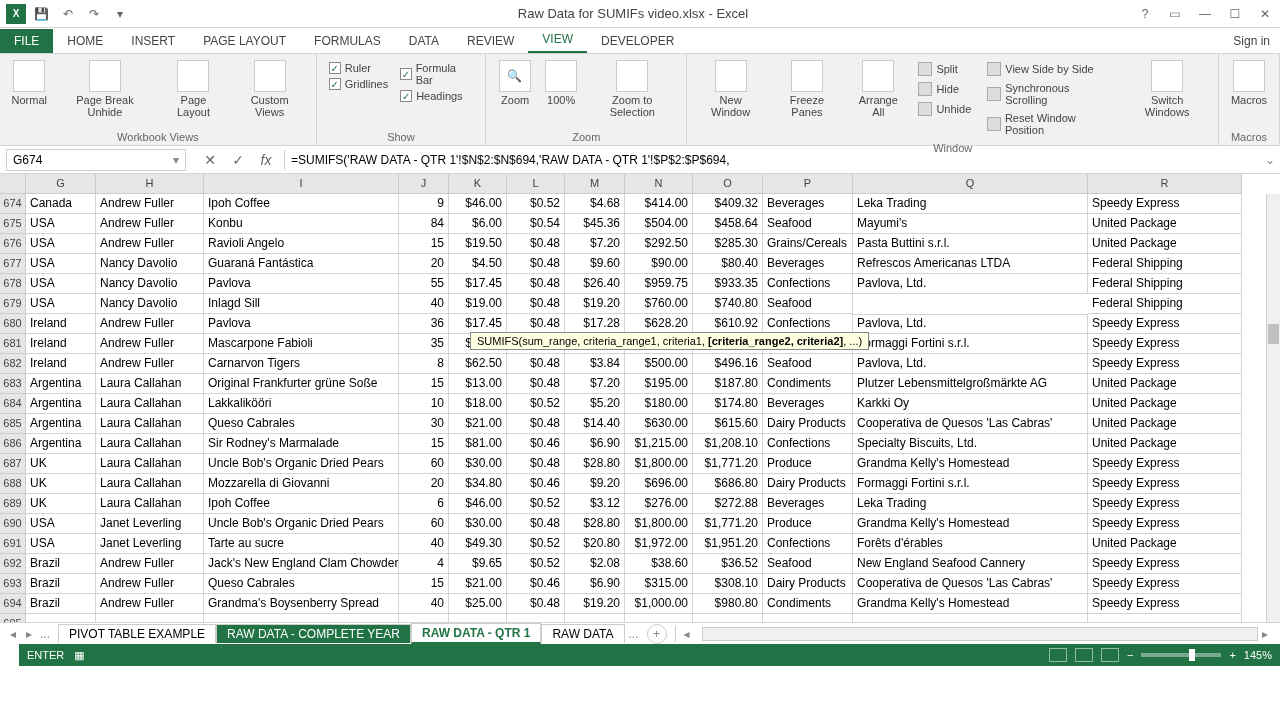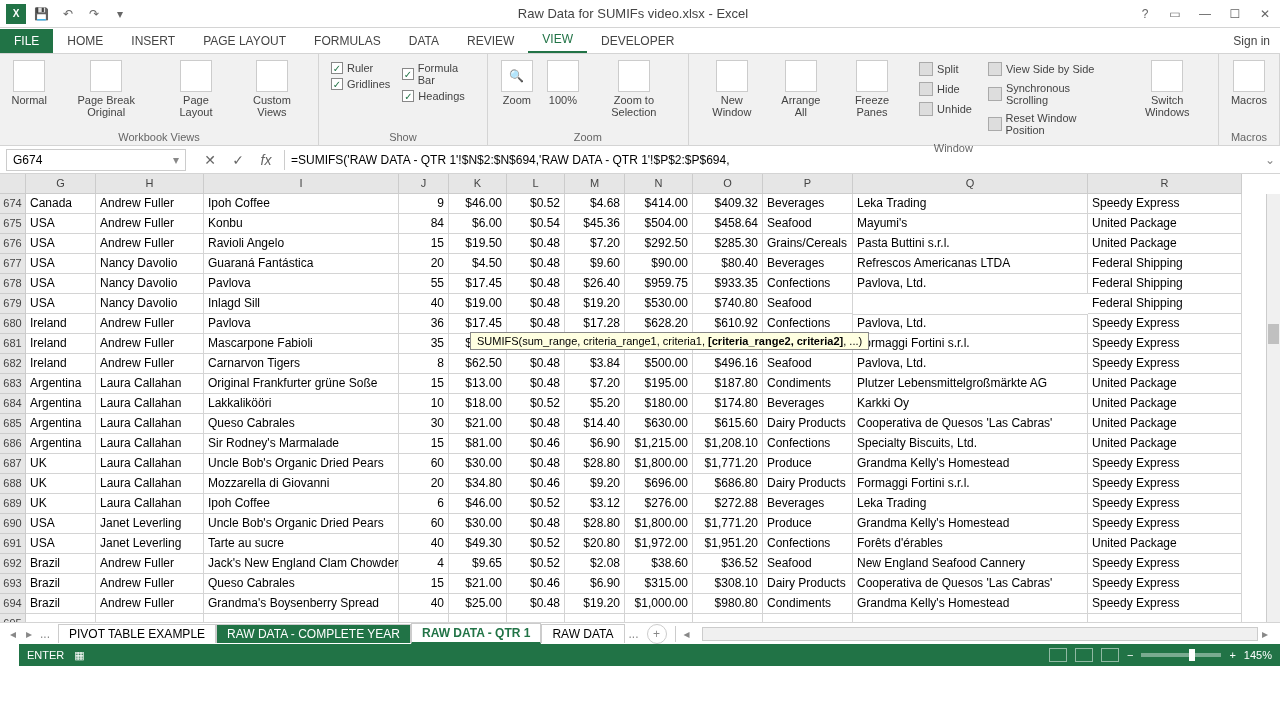--- a/index.html
+++ b/index.html
@@ -129,7 +129,7 @@
         </div>
       <div class="big-btn">
           <div class="big-btn-icon"></div>
-          <div class="big-btn-label">Page Break Original</div>
+          <div class="big-btn-label">Page Break Unhide</div>
         </div>
       <div class="big-btn">
           <div class="big-btn-icon"></div>

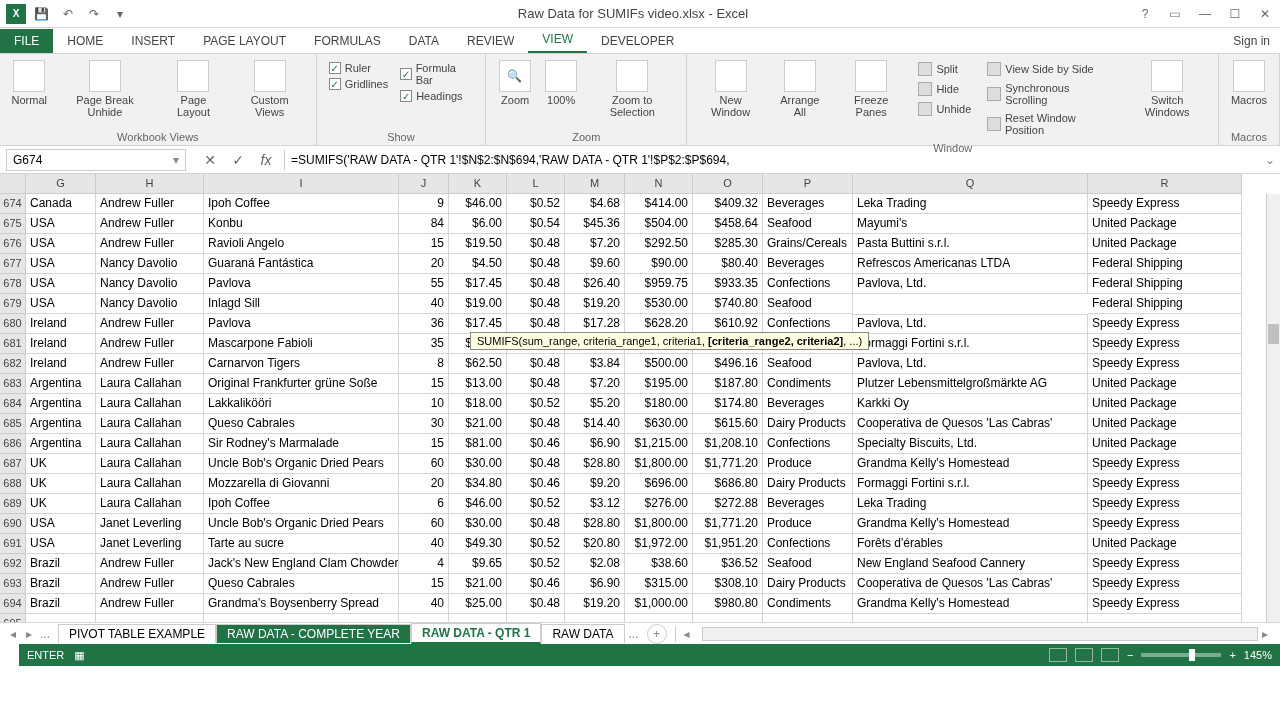--- a/index.html
+++ b/index.html
@@ -192,11 +192,11 @@
         </div>
       <div class="big-btn">
           <div class="big-btn-icon"></div>
+          <div class="big-btn-label">Freeze Panes</div>
+        </div>
+      <div class="big-btn">
+          <div class="big-btn-icon"></div>
           <div class="big-btn-label">Arrange All</div>
-        </div>
-      <div class="big-btn">
-          <div class="big-btn-icon"></div>
-          <div class="big-btn-label">Freeze Panes</div>
         </div>
       <div class="small-btn-list">
         <div class="small-btn">

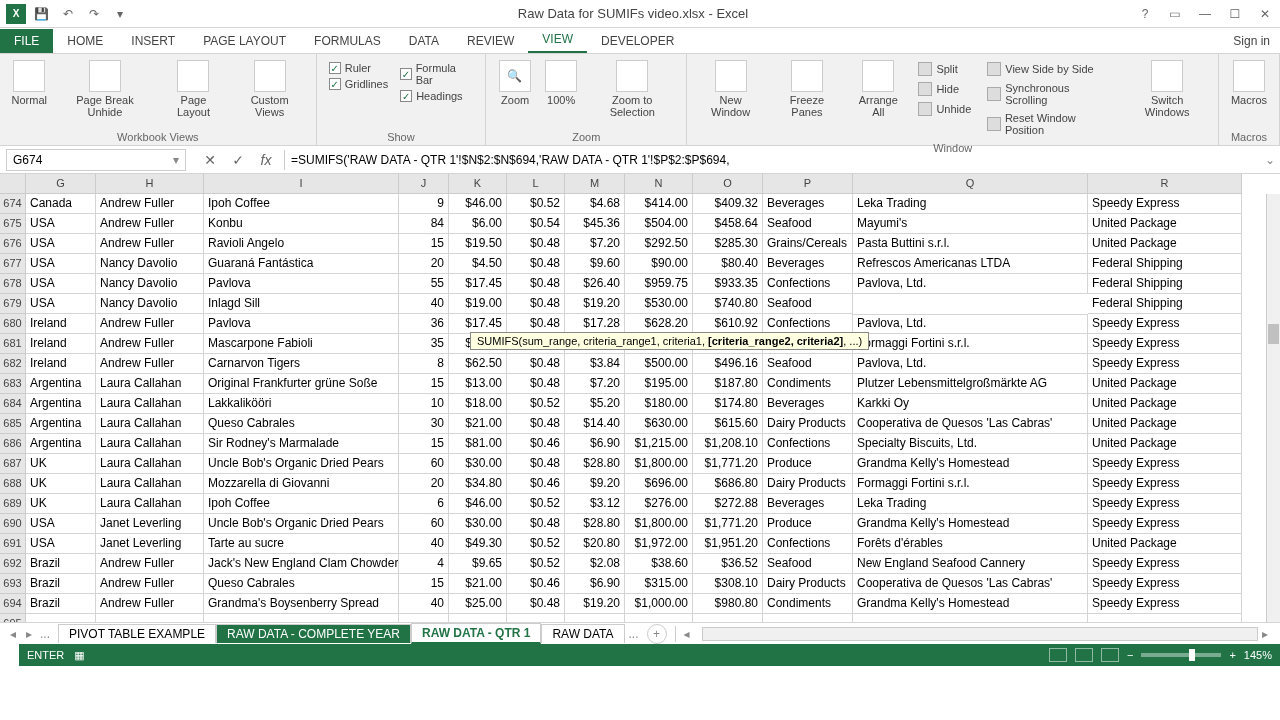--- a/index.html
+++ b/index.html
@@ -382,7 +382,7 @@
           <div class="cell c-K num" style="width: 58px;">$19.00</div>
           <div class="cell c-L num" style="width: 58px;">$0.48</div>
           <div class="cell c-M num" style="width: 60px;">$19.20</div>
-          <div class="cell c-N num" style="width: 68px;">$530.00</div>
+          <div class="cell c-N num" style="width: 68px;">$760.00</div>
           <div class="cell c-O num" style="width: 70px;">$740.80</div>
           <div class="cell c-P" style="width: 90px;">Seafood</div>
           <div class="cell c-Q" style="width: 235px; margin-top: 20px;">Svensk Sjöföda AB</div>

